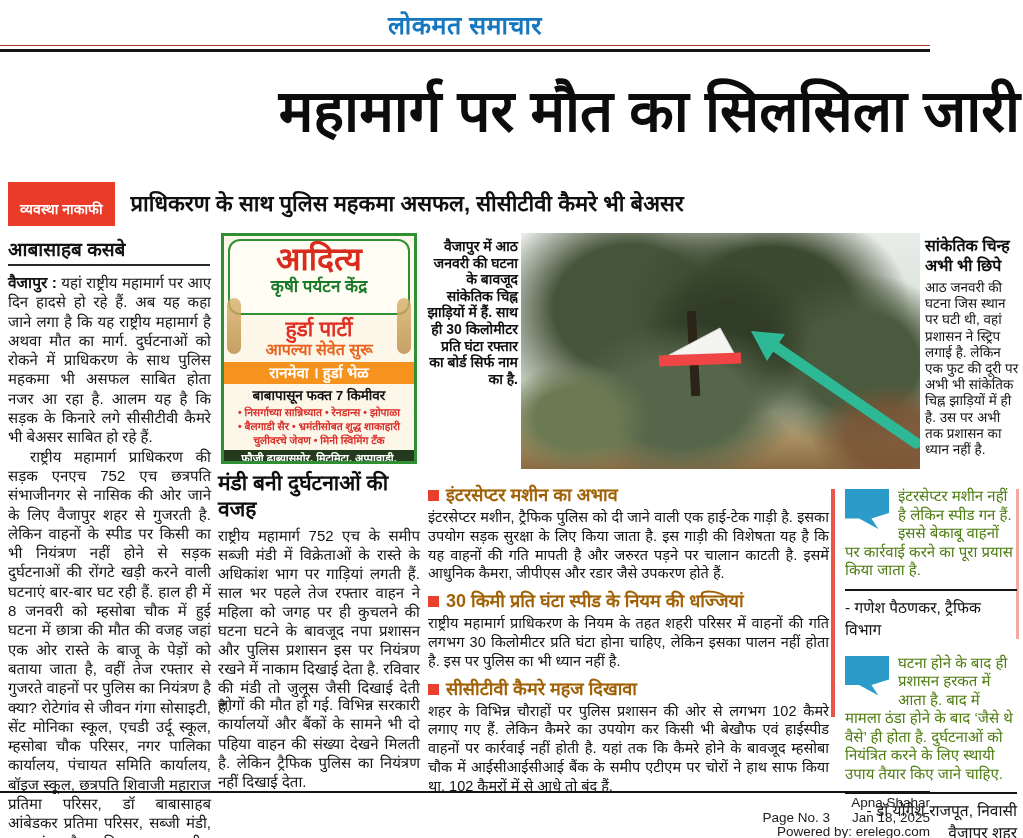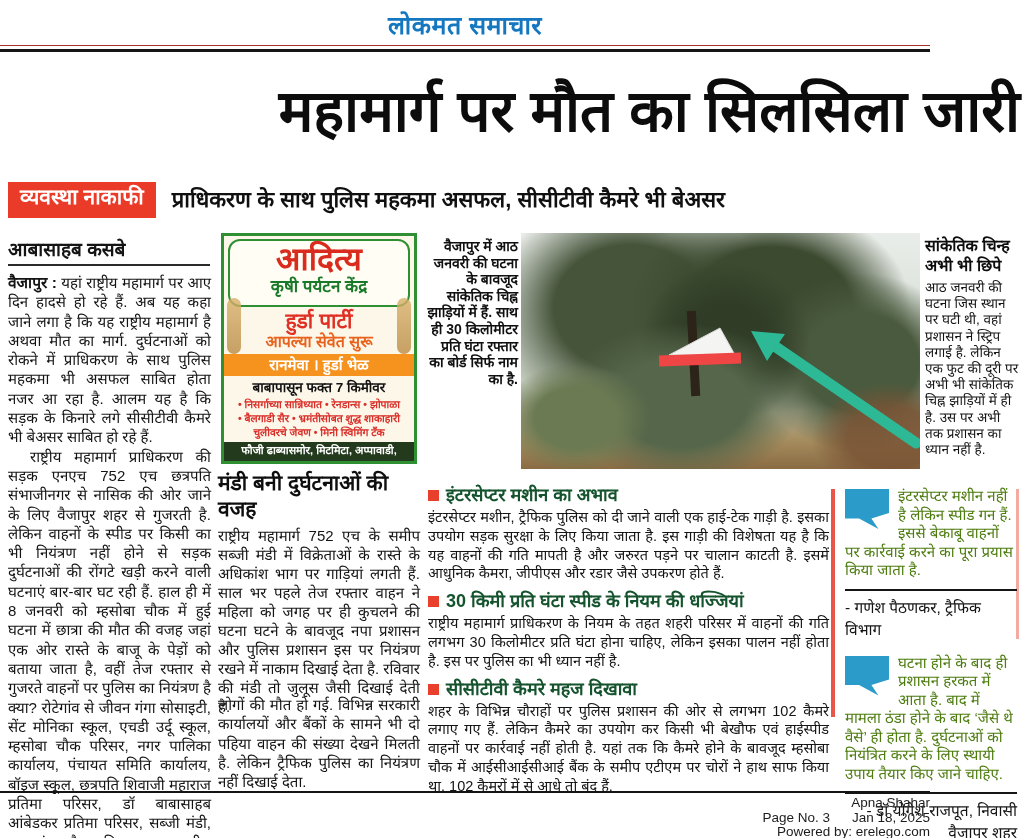--- a/index.html
+++ b/index.html
@@ -16,8 +16,8 @@
               font-size:58px; line-height:106px; font-weight:800; color:#0c0c0c;text-align:right; }
 
   .kicker-row { position:absolute; top:182px; left:8px; display:flex; align-items:center; gap:16px; }
-  .kicker-badge { background:#ea3b28; color:#fff; font-size:21px; font-weight:800;
-                  padding:0 12px 8px; }
+  .kicker-badge { background:#ea3b28; color:#fff; font-size:14px; font-weight:800;
+                  padding:17px 12px 8px; }
   .kicker-subhead { font-size:22px; font-weight:800; color:#101010; padding-bottom:4px; }
 
   .byline { position:absolute; top:236px; left:8px; font-size:19px; font-weight:800; }

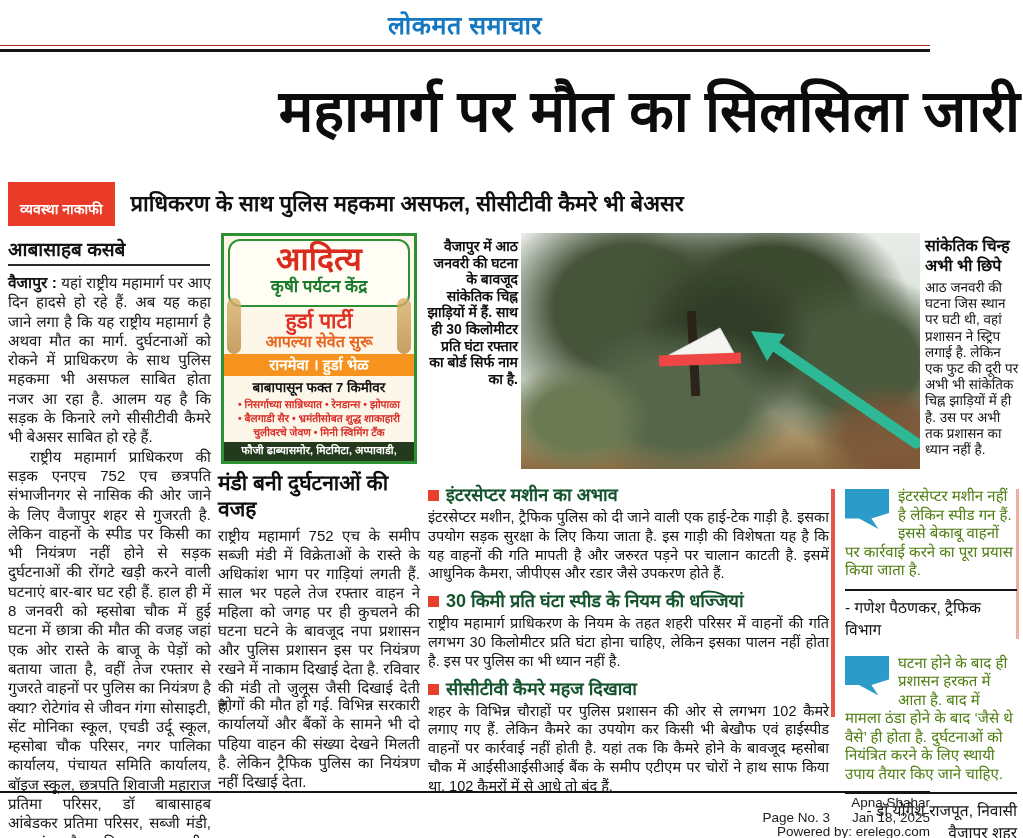--- a/index.html
+++ b/index.html
@@ -31,7 +31,7 @@
   
   .ad-box { position:absolute; top:233px; left:221px; width:196px; height:231px;
             border:3px solid #2f8f33; background:#fdf7ea; text-align:center; overflow:hidden; }
-  .ad-brand-frame { margin:3px 4px 0; border:2px solid #2f8f33; border-radius:12px; padding:0 0 8px; background:#fffdf4; }
+  .ad-brand-frame { margin:3px 4px 0; border:2px solid #2f8f33; border-radius:12px; padding:0 0 16px; background:#fffdf4; }
   .ad-brand { color:#d92c1f; font-size:32px; font-weight:800; line-height:36px; }
   .ad-brand-sub { color:#1a7a2a; font-size:17px; font-weight:800; line-height:20px; }
   .ad-offer-title { color:#e03024; font-size:21px; font-weight:800; line-height:24px; margin-top:2px; }

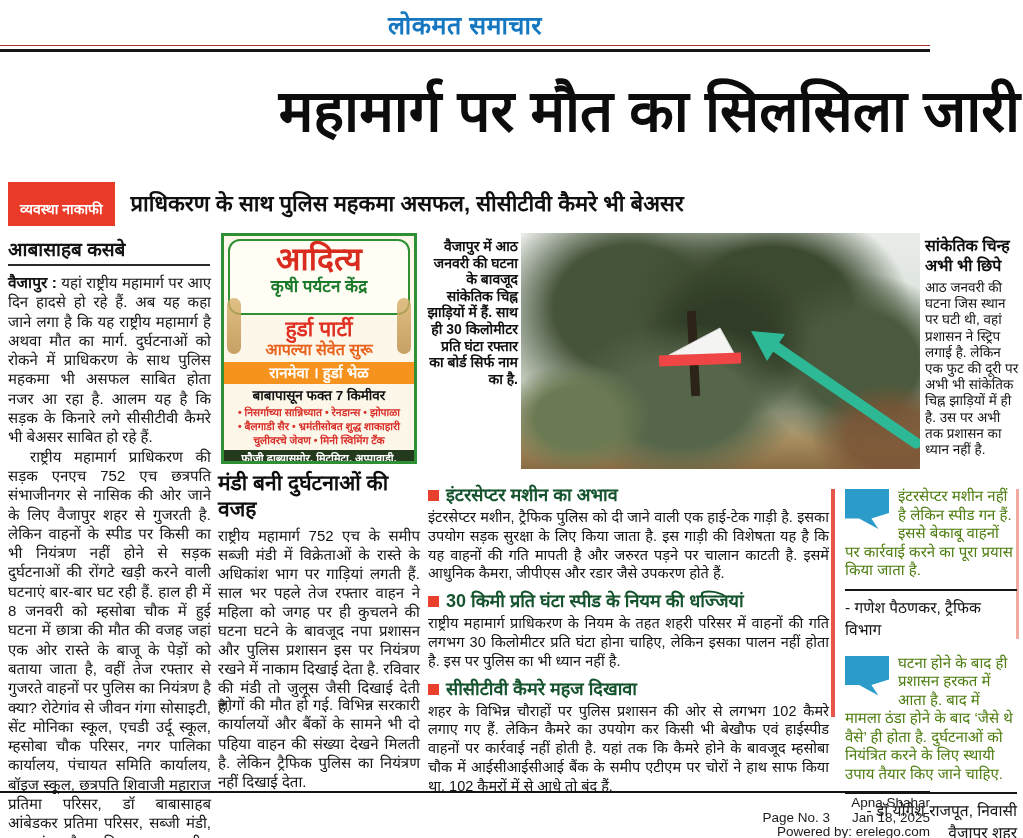--- a/index.html
+++ b/index.html
@@ -74,7 +74,7 @@
   
   .sections { position:absolute; top:484px; left:428px; width:401px; }
   .section { margin-bottom:7px; }
-  .section-heading { font-size:18px; font-weight:800; line-height:23px; color:#14532d; }
+  .section-heading { font-size:18px; font-weight:800; line-height:23px; color:#a16207; }
   .bullet { display:inline-block; width:11px; height:11px; background:#e8402c; margin-right:7px; }
   .section-body { font-size:14.5px; line-height:18.8px; text-align:justify; margin-top:1px; }
 

